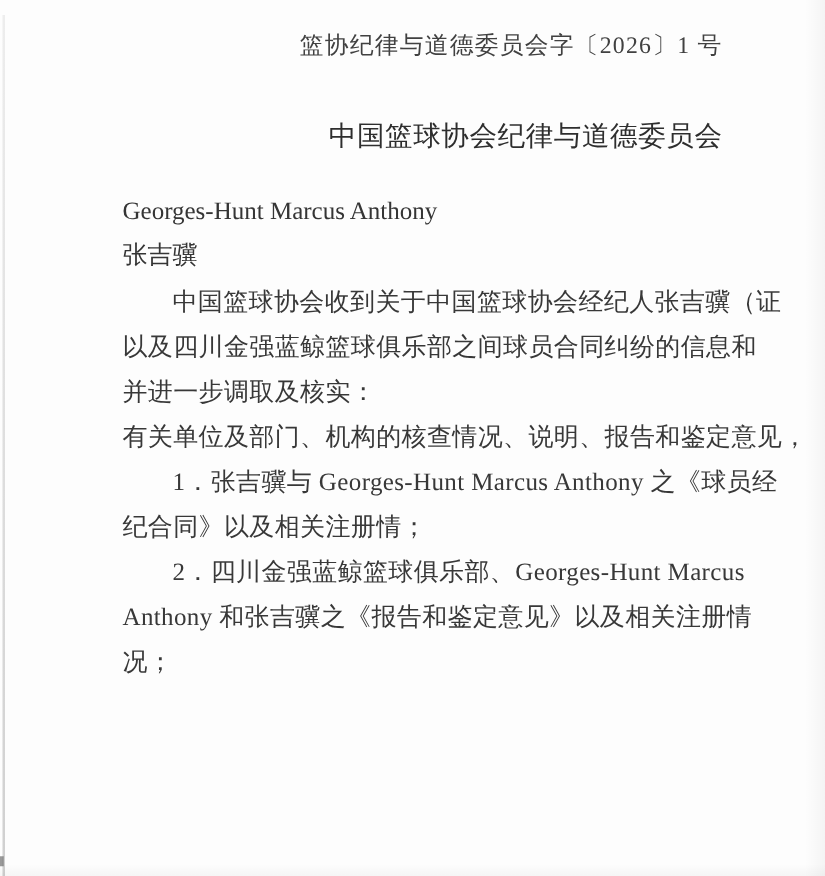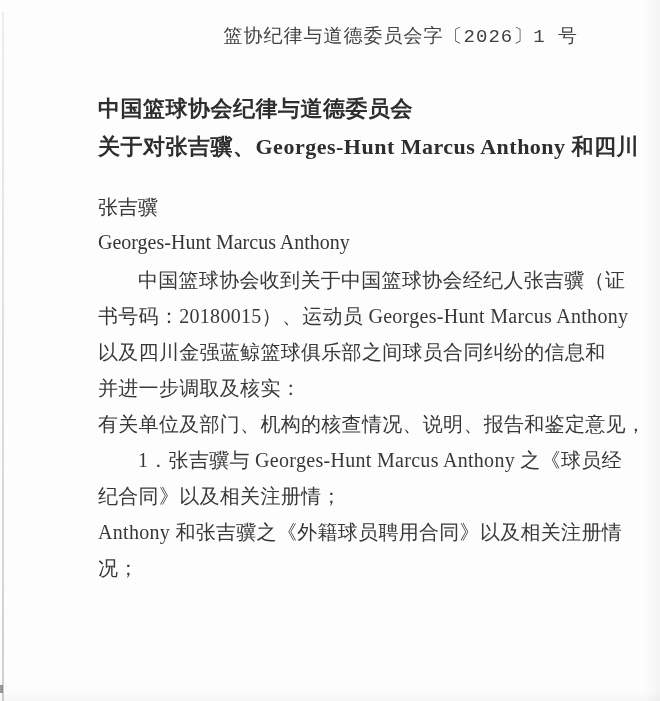--- a/index.html
+++ b/index.html
@@ -64,7 +64,6 @@
     color: #414141;
     letter-spacing: 1px;
     white-space: nowrap;
-    font-family: Liberation Mono, monospace;
   }
   .title-block {
     margin-top: 42px;

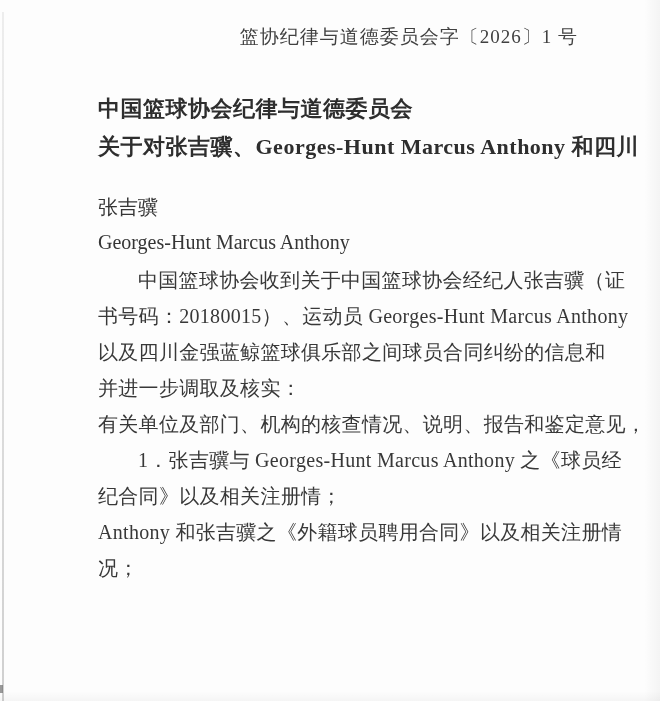--- a/index.html
+++ b/index.html
@@ -69,8 +69,8 @@
     margin-top: 42px;
   }
   .title-line {
-    text-align: left;
-    font-weight: bold;
+    text-align: right;
+    font-weight: normal;
     font-size: 22px;
     line-height: 38px;
     color: #2e2e2e;

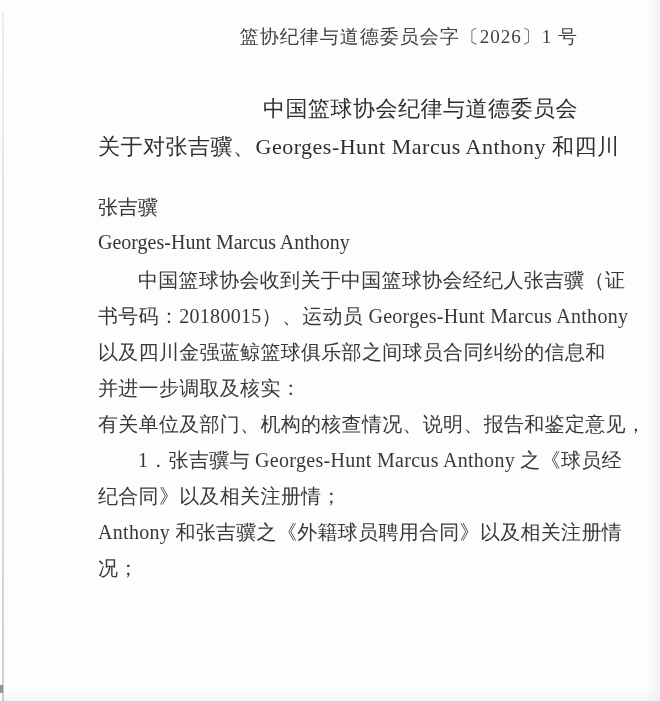--- a/index.html
+++ b/index.html
@@ -115,7 +115,6 @@
 
     <div class="title-block">
         <div class="title-line">中国篮球协会纪律与道德委员会</div>
-        <div class="title-line">关于对张吉骥、Georges-Hunt Marcus Anthony 和四川</div>
       </div>
 
     <div class="addressee-block">

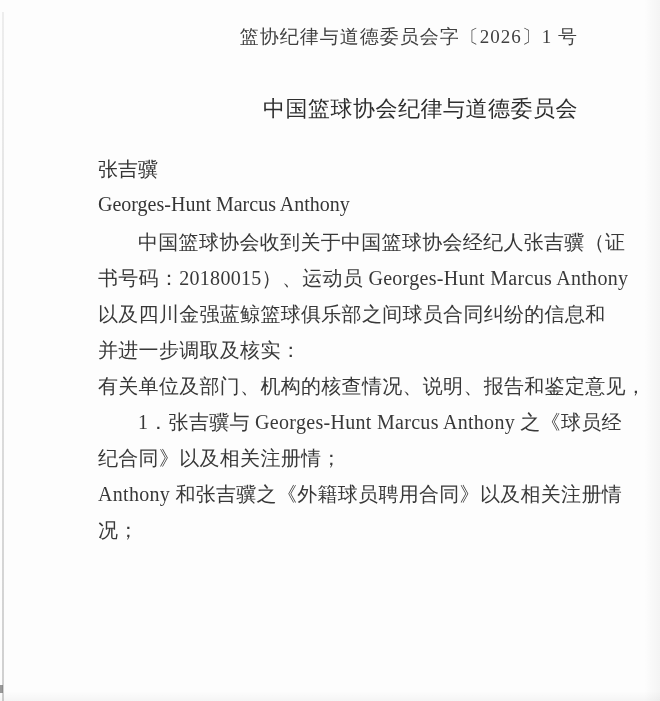--- a/index.html
+++ b/index.html
@@ -118,8 +118,8 @@
       </div>
 
     <div class="addressee-block">
+        <div class="addressee-line">Georges-Hunt Marcus Anthony</div>
         <div class="addressee-line">张吉骥</div>
-        <div class="addressee-line">Georges-Hunt Marcus Anthony</div>
       </div>
 
     <div class="body-block">

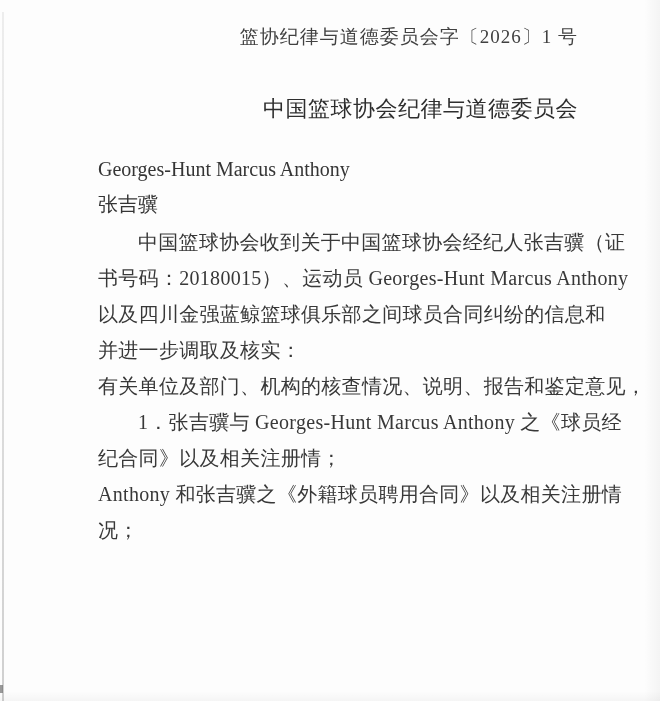--- a/index.html
+++ b/index.html
@@ -124,7 +124,6 @@
 
     <div class="body-block">
         <div class="body-line indent">中国篮球协会收到关于中国篮球协会经纪人张吉骥（证</div>
-        <div class="body-line">书号码：20180015）、运动员 Georges-Hunt Marcus Anthony</div>
         <div class="body-line">以及四川金强蓝鲸篮球俱乐部之间球员合同纠纷的信息和</div>
         <div class="body-line">并进一步调取及核实：</div>
         <div class="body-line">有关单位及部门、机构的核查情况、说明、报告和鉴定意见，</div>

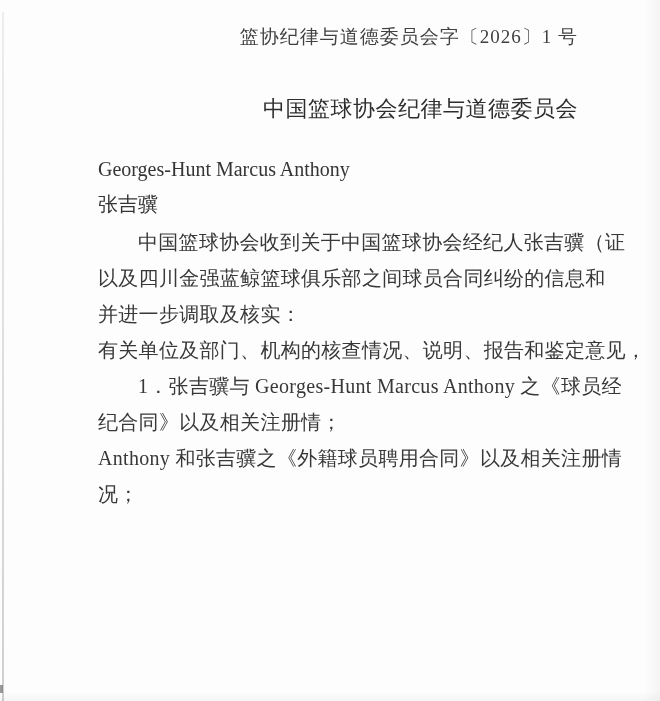--- a/index.html
+++ b/index.html
@@ -129,6 +129,7 @@
         <div class="body-line">有关单位及部门、机构的核查情况、说明、报告和鉴定意见，</div>
         <div class="body-line indent">1．张吉骥与 Georges-Hunt Marcus Anthony 之《球员经</div>
         <div class="body-line">纪合同》以及相关注册情；</div>
+        <div class="body-line indent">2．四川金强蓝鲸篮球俱乐部、Georges-Hunt Marcus</div>
         <div class="body-line">Anthony 和张吉骥之《外籍球员聘用合同》以及相关注册情</div>
         <div class="body-line">况；</div>
       </div>

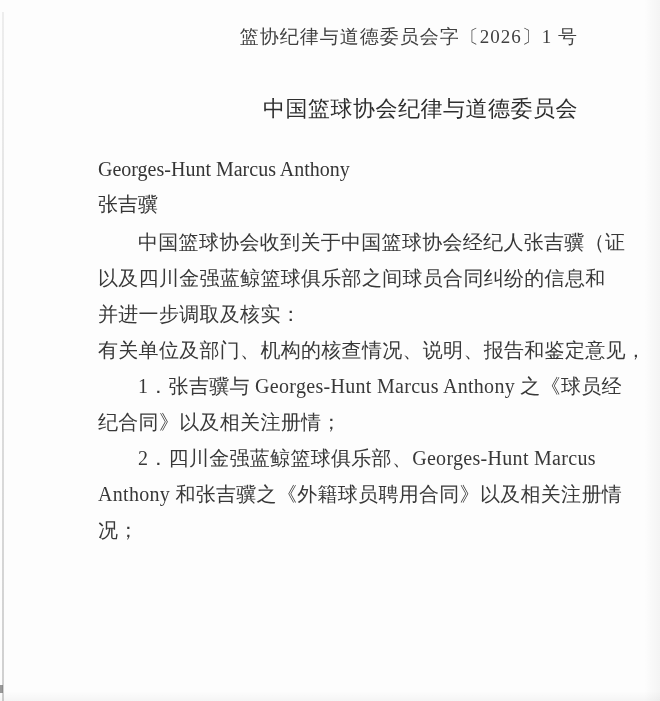--- a/index.html
+++ b/index.html
@@ -130,7 +130,7 @@
         <div class="body-line indent">1．张吉骥与 Georges-Hunt Marcus Anthony 之《球员经</div>
         <div class="body-line">纪合同》以及相关注册情；</div>
         <div class="body-line indent">2．四川金强蓝鲸篮球俱乐部、Georges-Hunt Marcus</div>
-        <div class="body-line">Anthony 和张吉骥之《外籍球员聘用合同》以及相关注册情</div>
+        <div class="body-line">Anthony 和张吉骥之《报告和鉴定意见》以及相关注册情</div>
         <div class="body-line">况；</div>
       </div>
 

